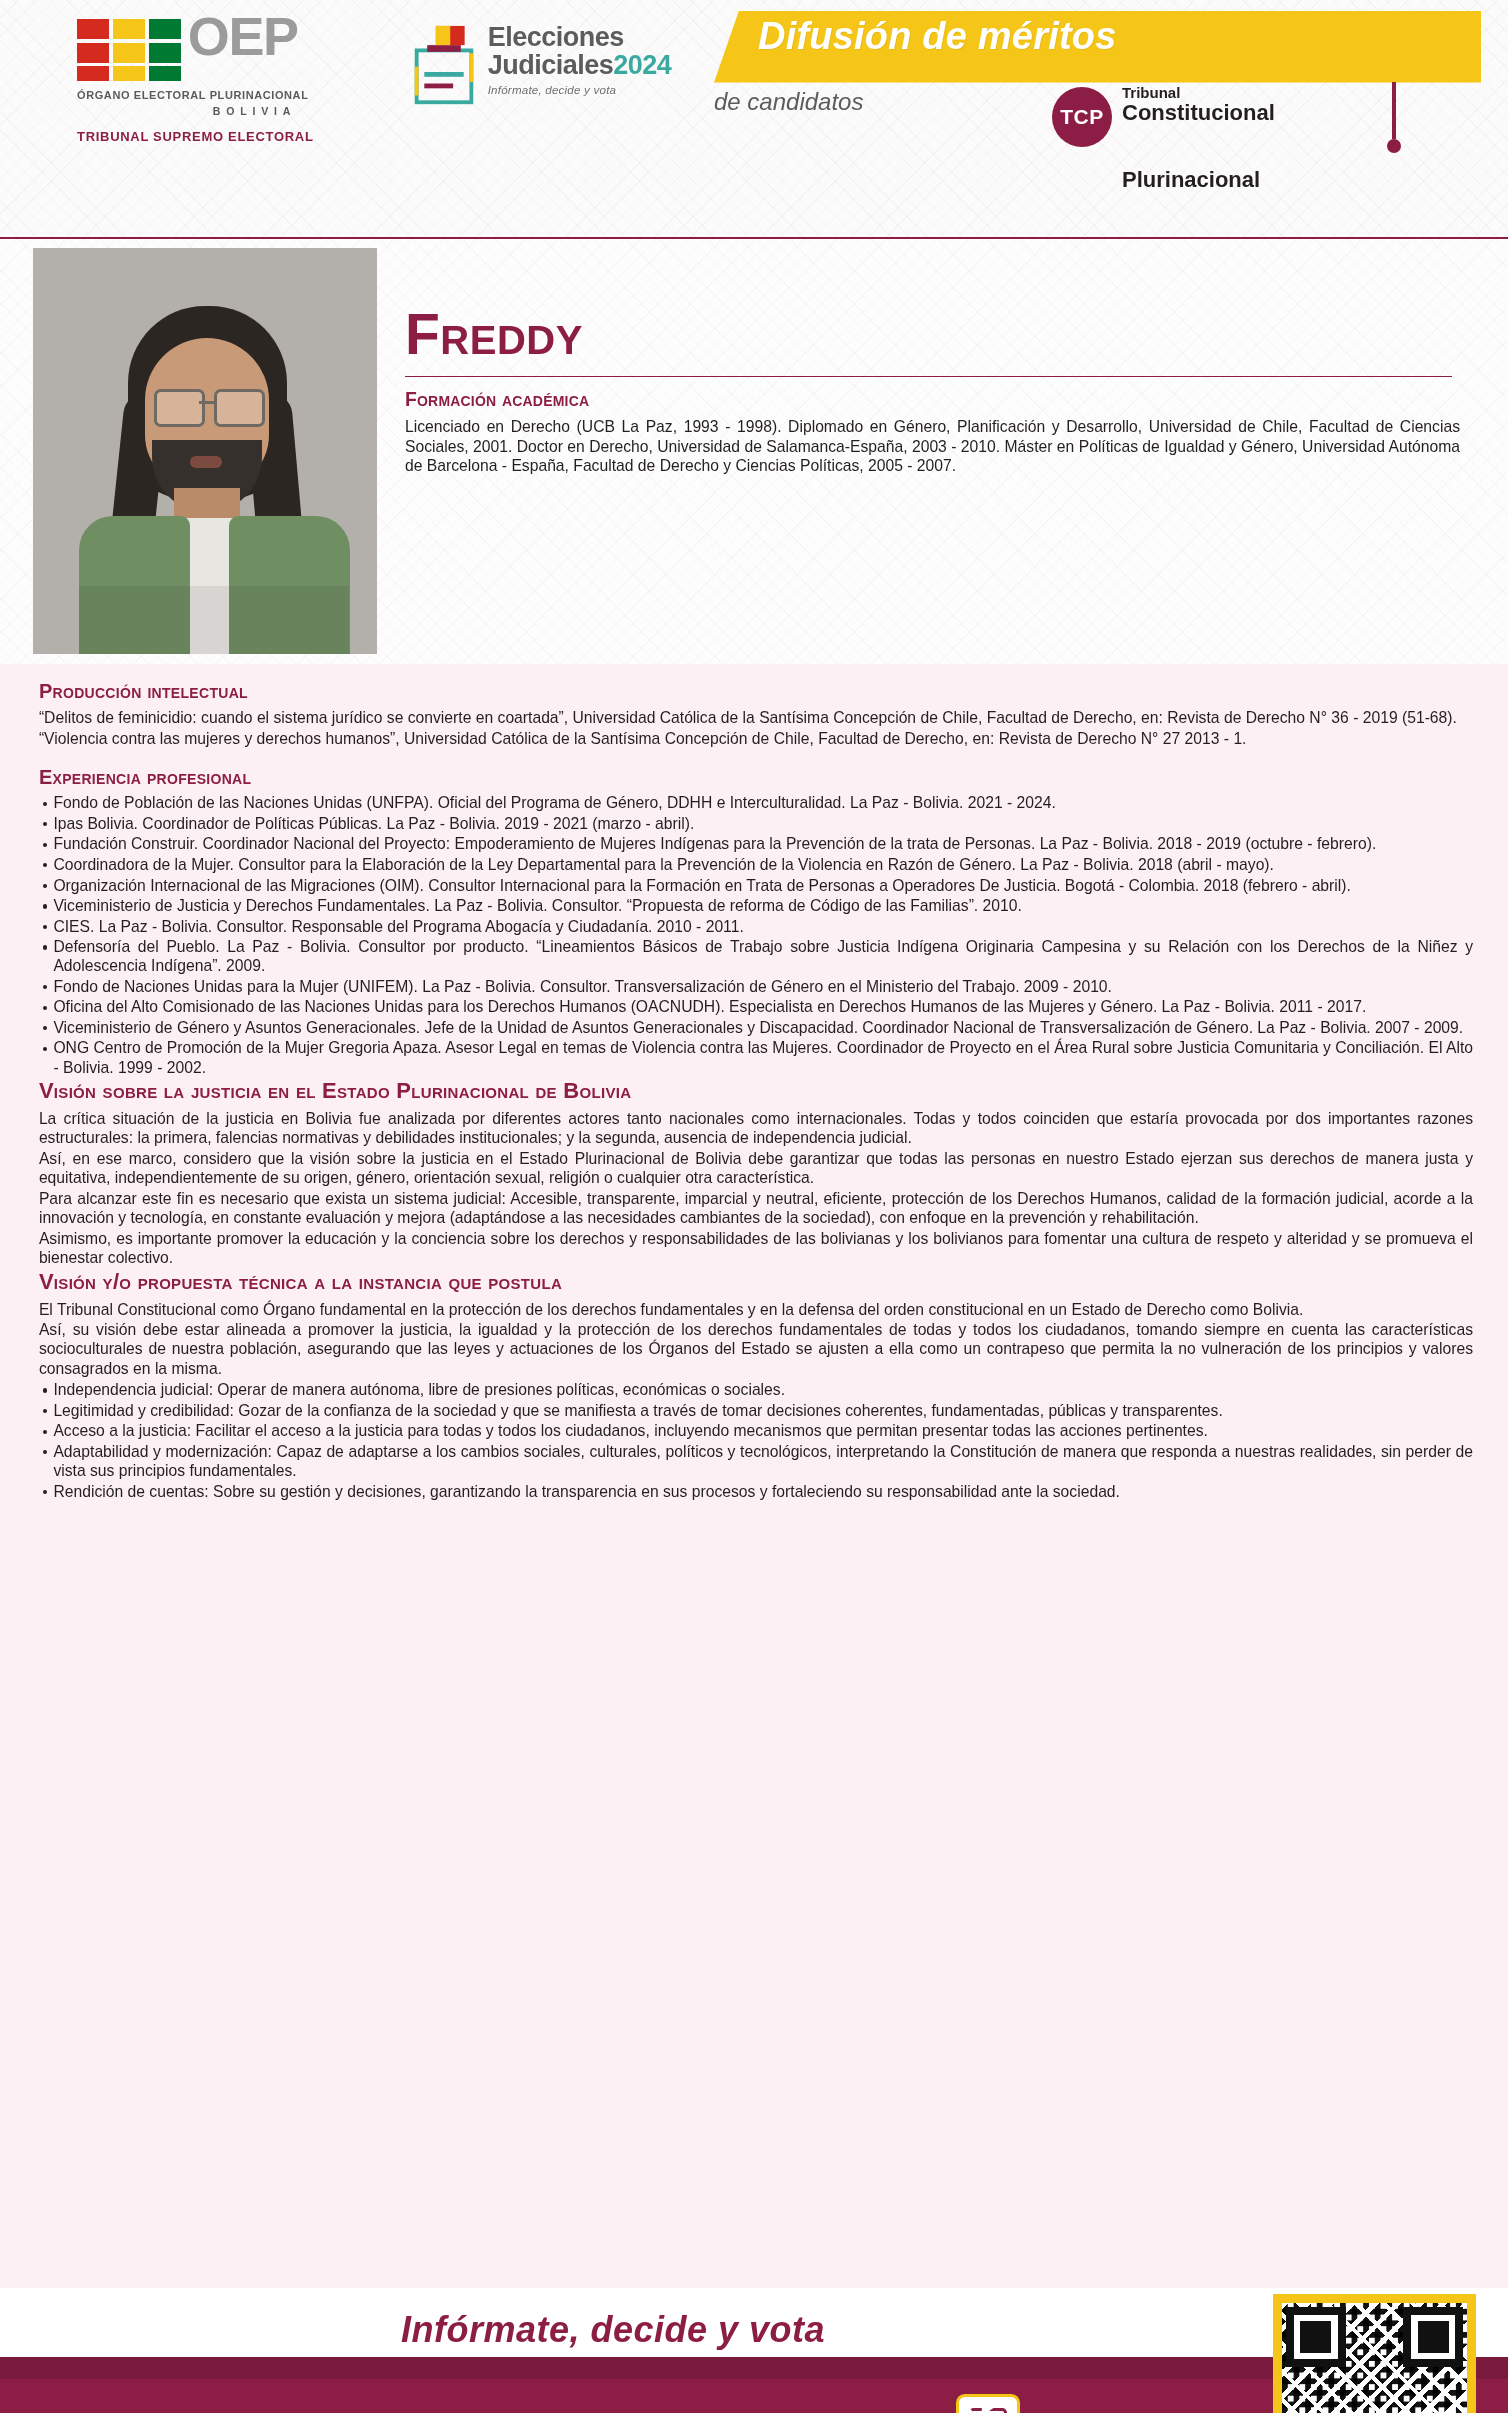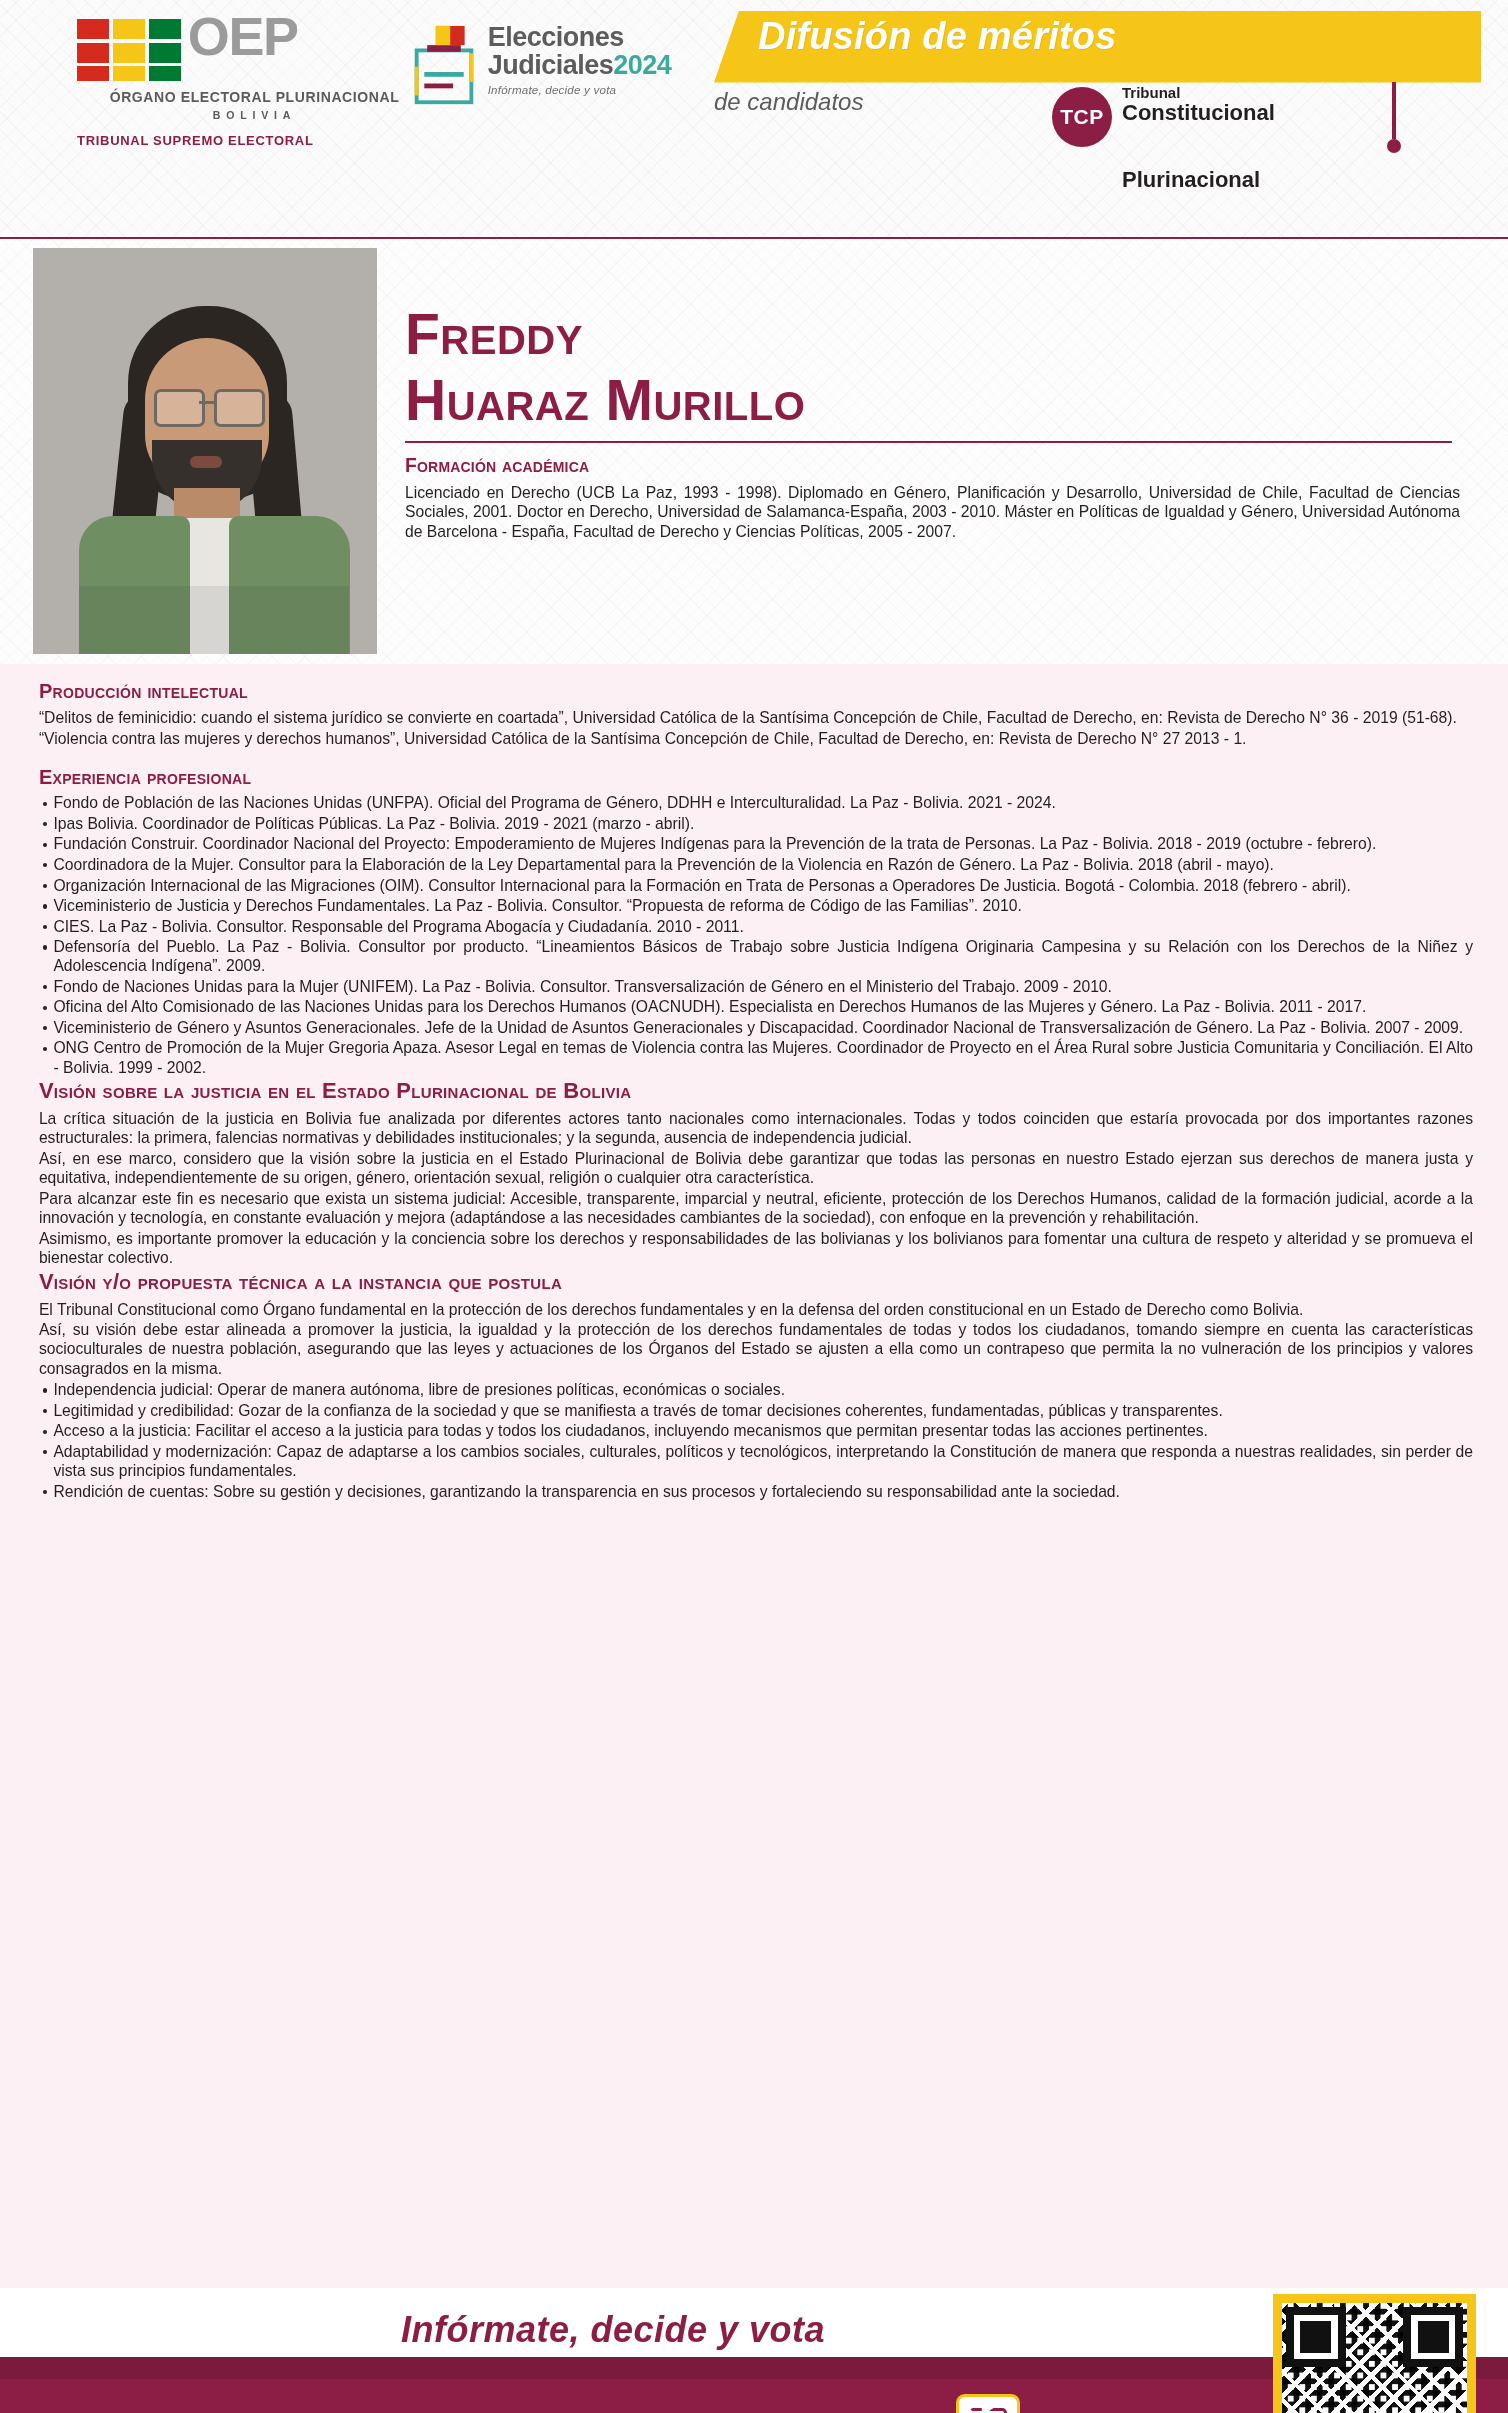--- a/index.html
+++ b/index.html
@@ -70,11 +70,11 @@
   }
   .oep-sub {
     margin-top: 4.8px;
-    font-size: 14px;
+    font-size: 11px;
     letter-spacing: 0.6px;
     color: #5b5b5b;
     font-weight: bold;
-    text-align: center;
+    text-align: left;
     width: 355px;
   }
   .oep-bolivia {

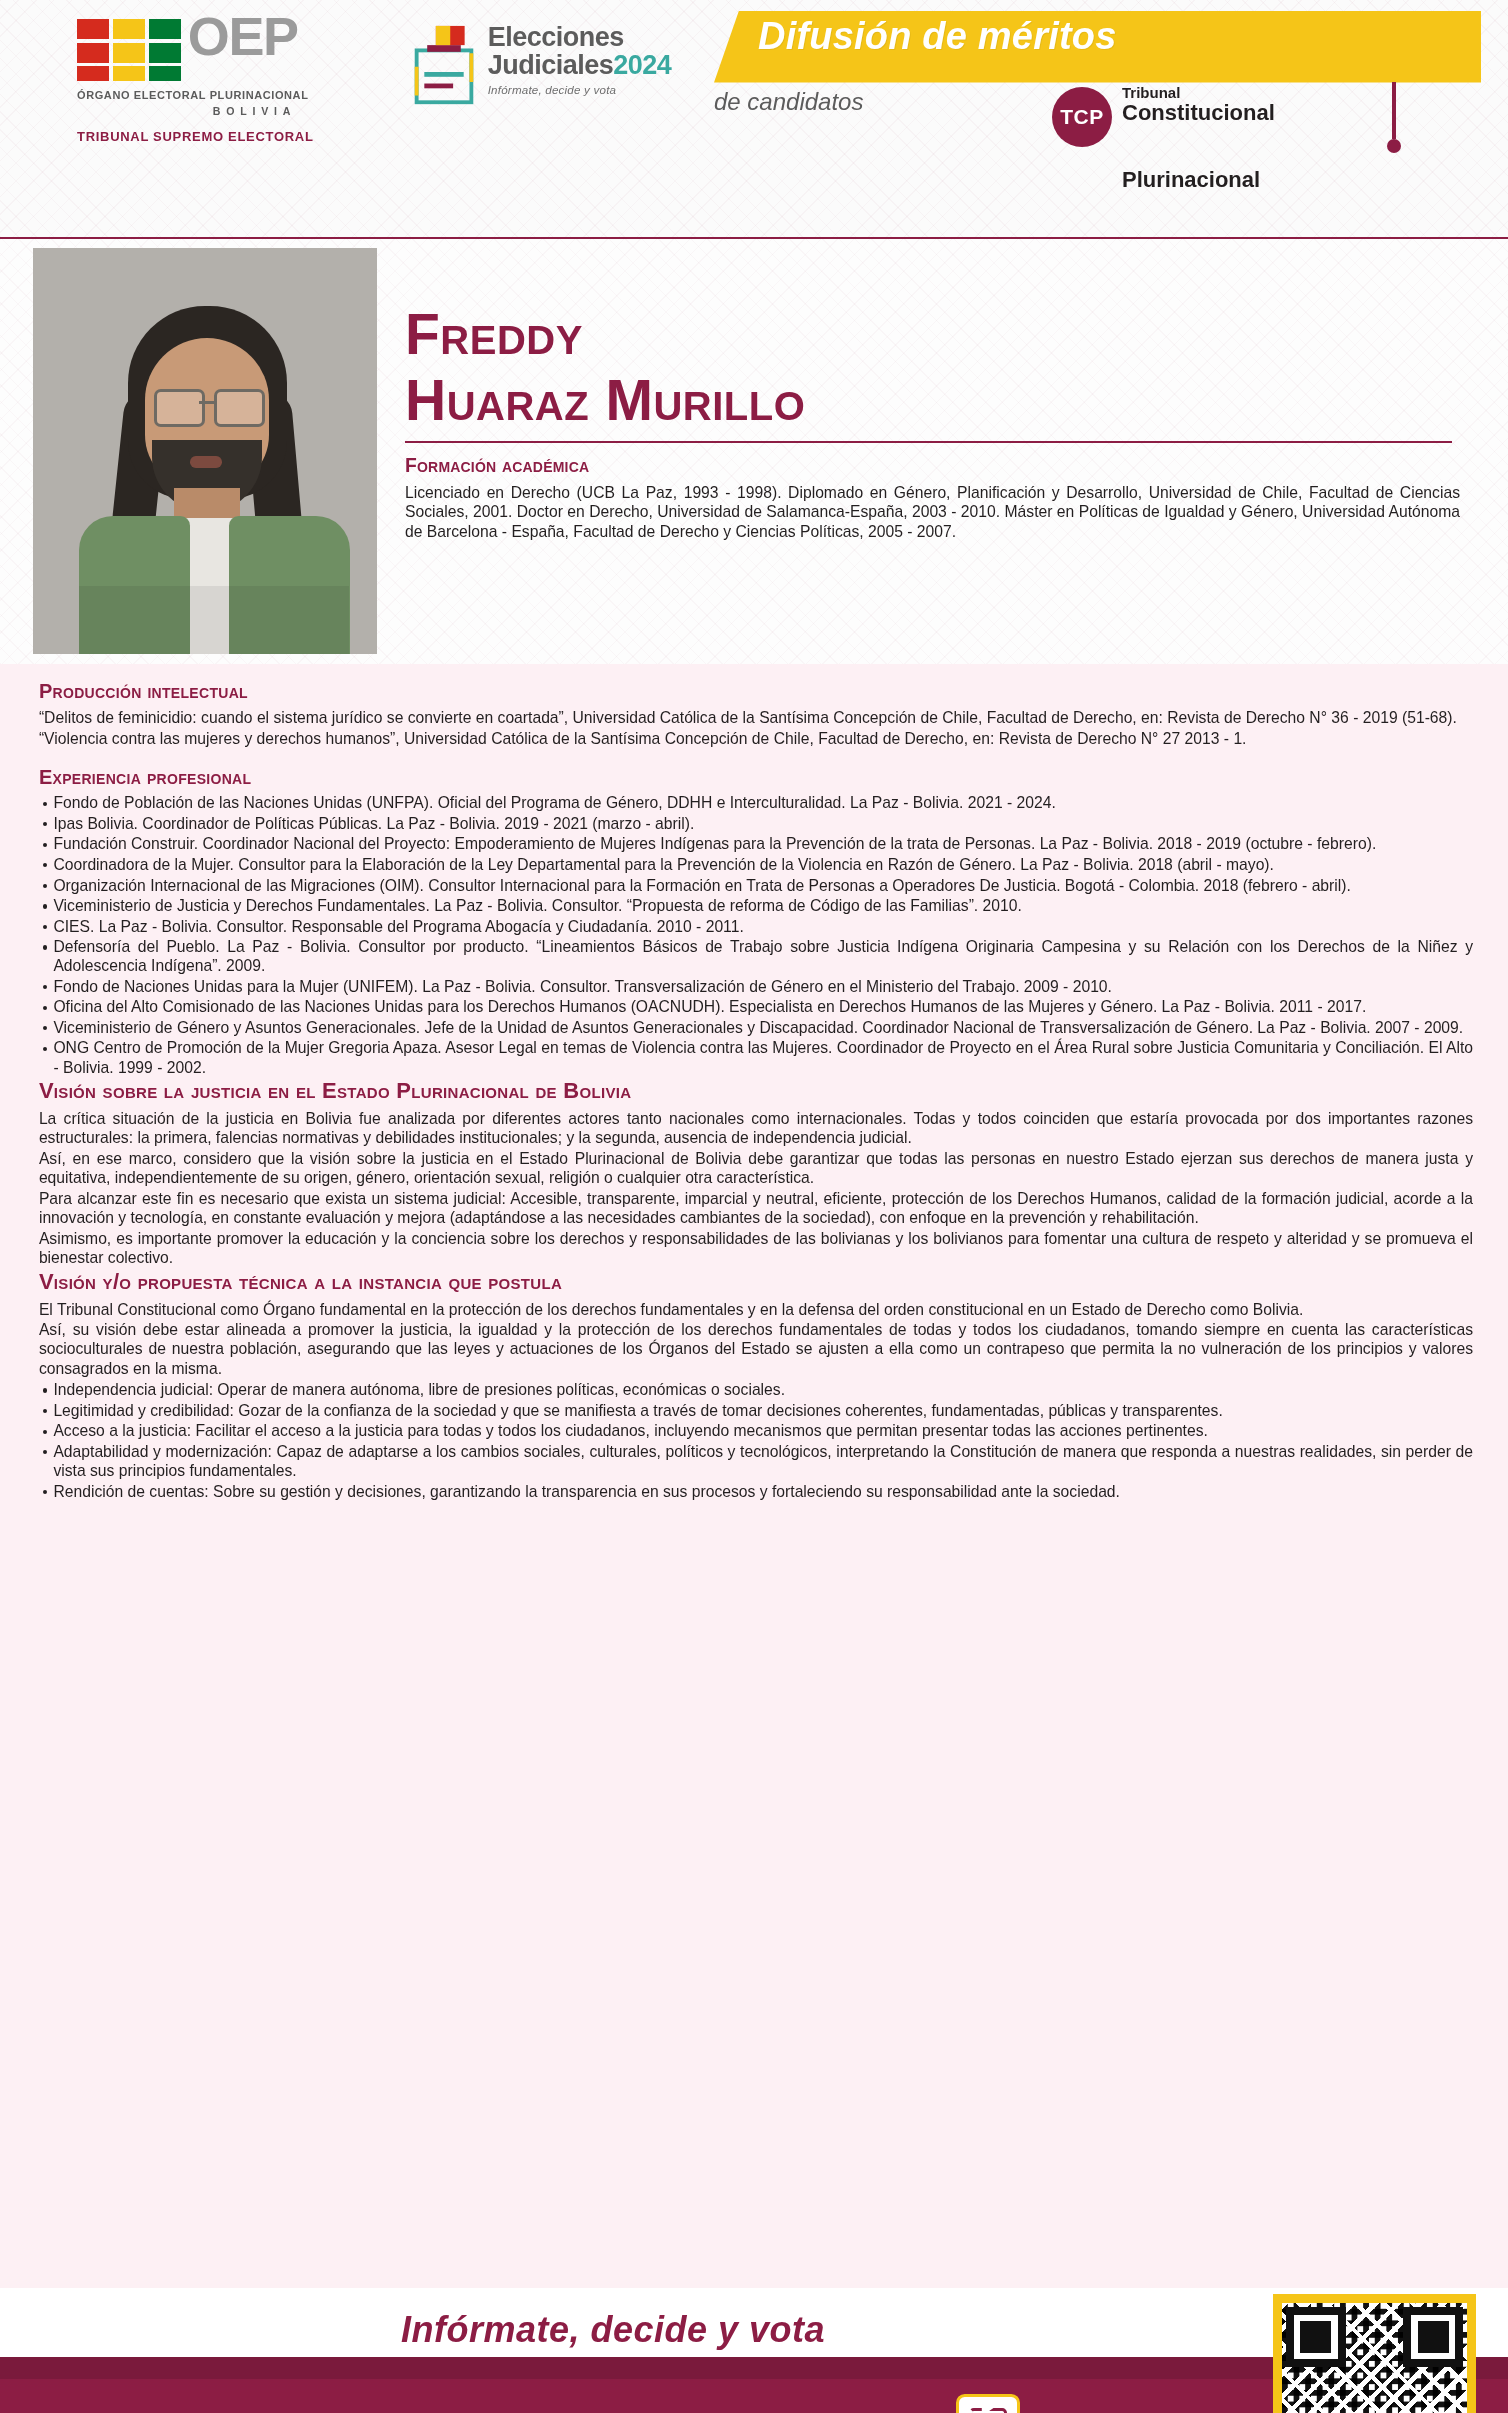--- a/index.html
+++ b/index.html
@@ -567,7 +567,6 @@
 
     <div class="name-wrap">
       <div class="fname">Freddy</div>
-      <div class="lname">Huaraz Murillo</div>
       <div class="name-rule"></div>
       <div class="sec-title-dark">Formación académica</div>
       <div class="form-text">Licenciado en Derecho (UCB La Paz, 1993 - 1998). Diplomado en Género, Planificación y Desarrollo, Universidad de Chile, Facultad de Ciencias Sociales, 2001. Doctor en Derecho, Universidad de Salamanca-España, 2003 - 2010. Máster en Políticas de Igualdad y Género, Universidad Autónoma de Barcelona - España, Facultad de Derecho y Ciencias Políticas, 2005 - 2007.</div>

